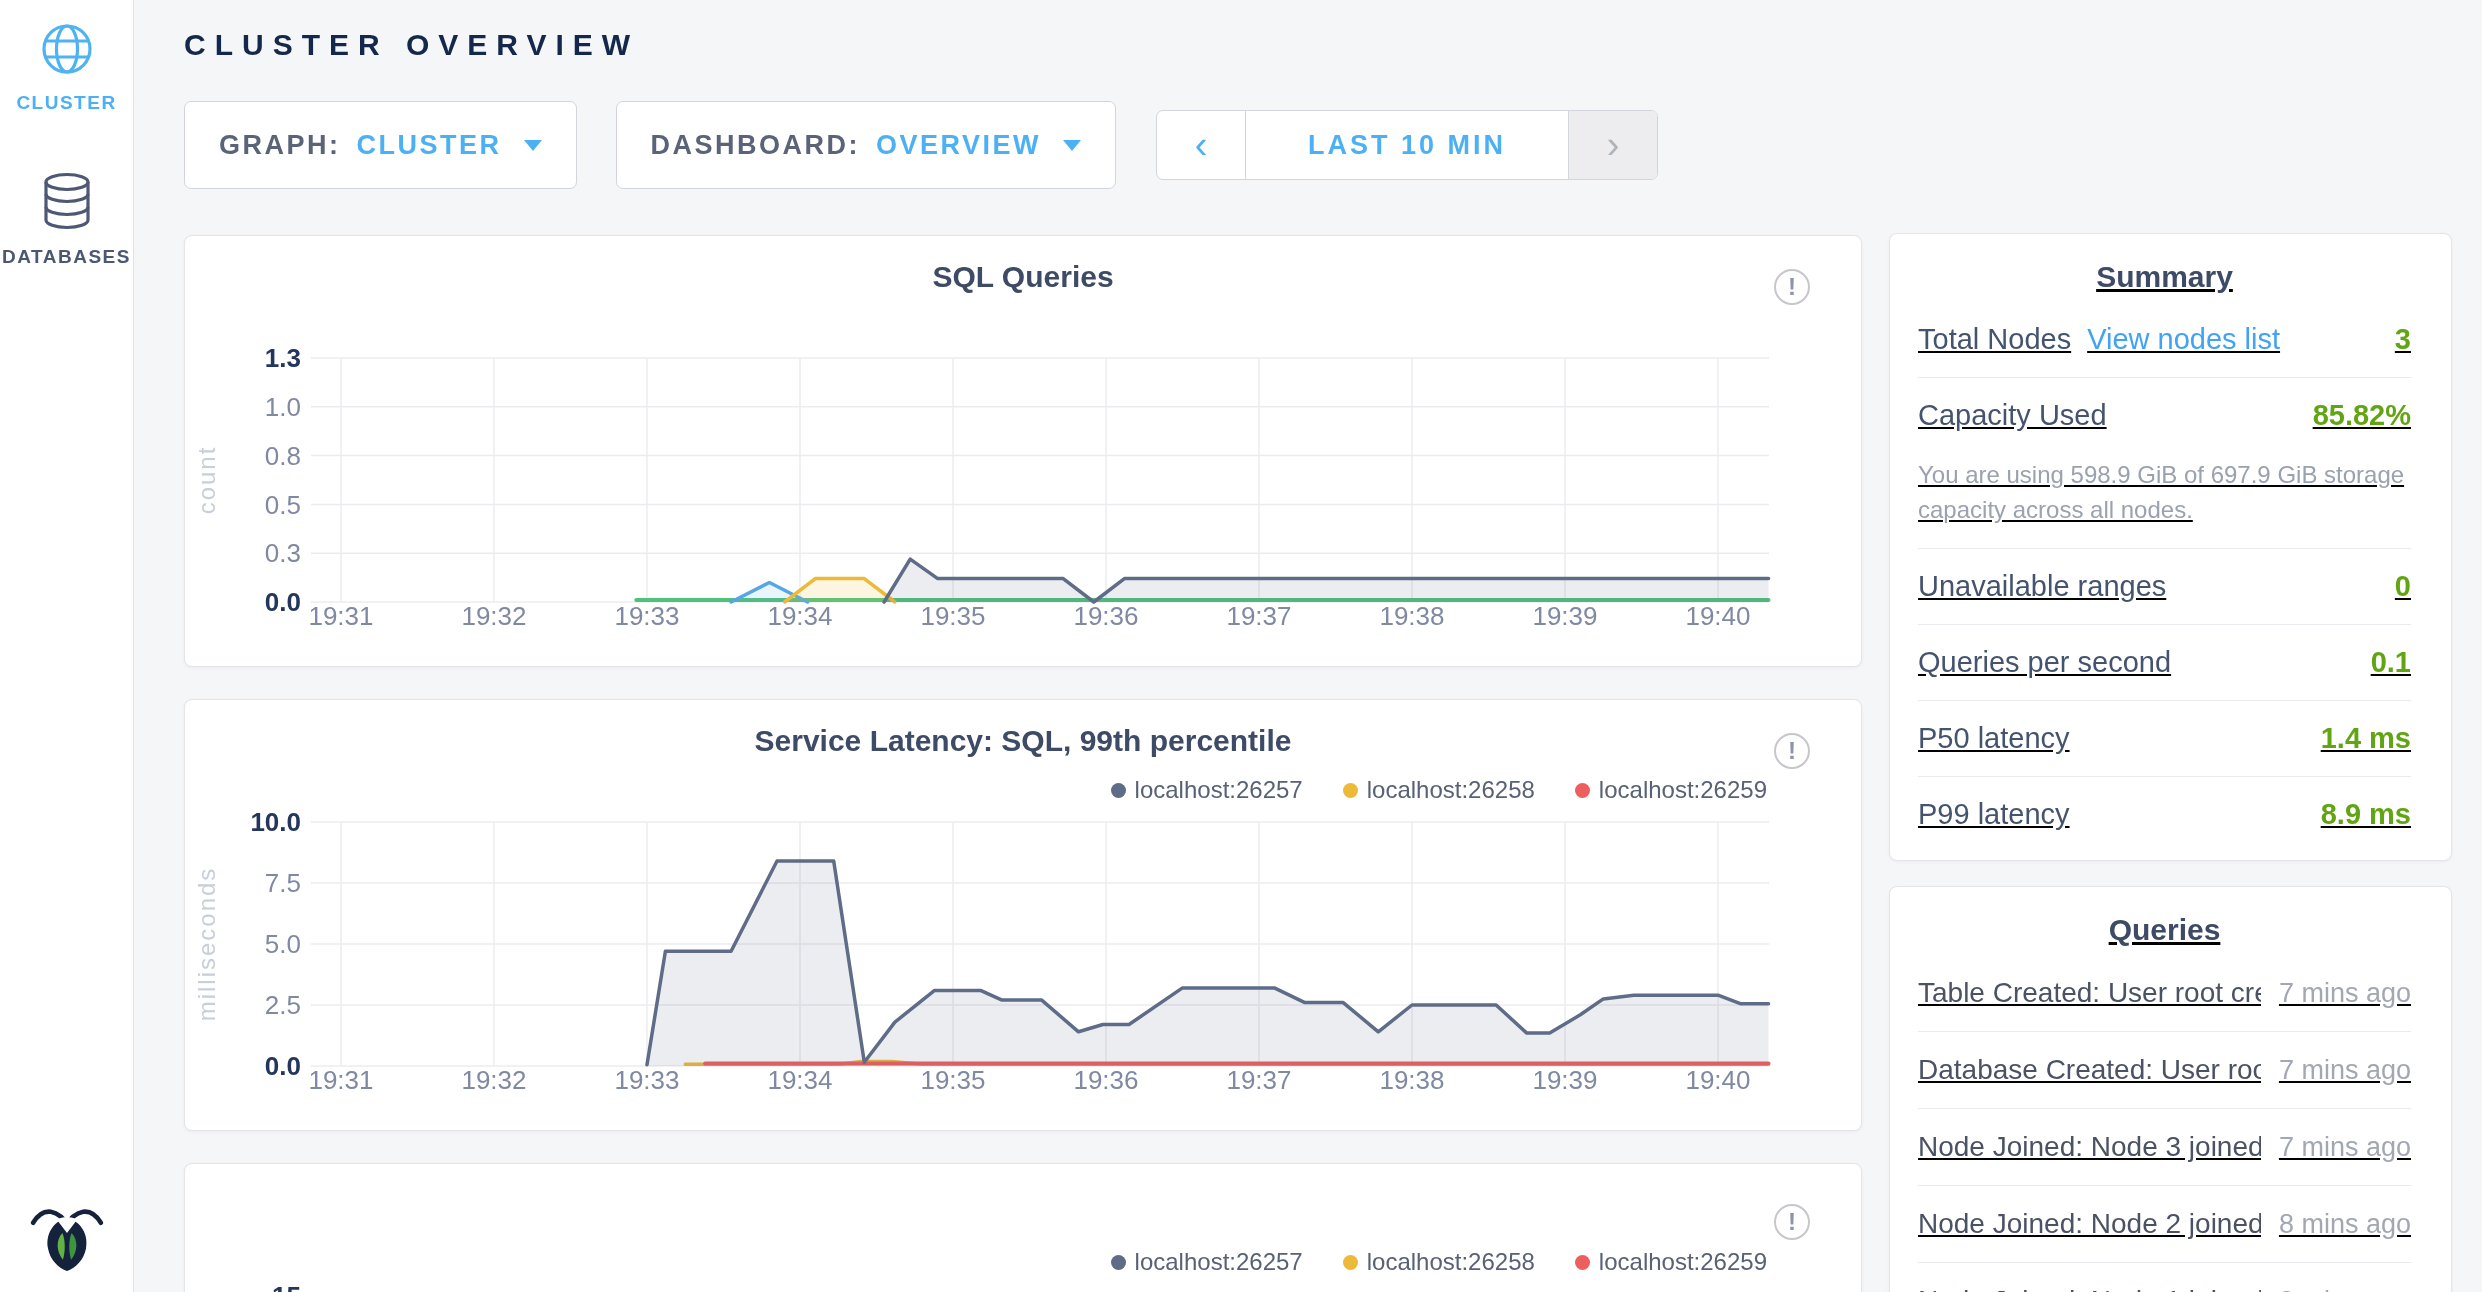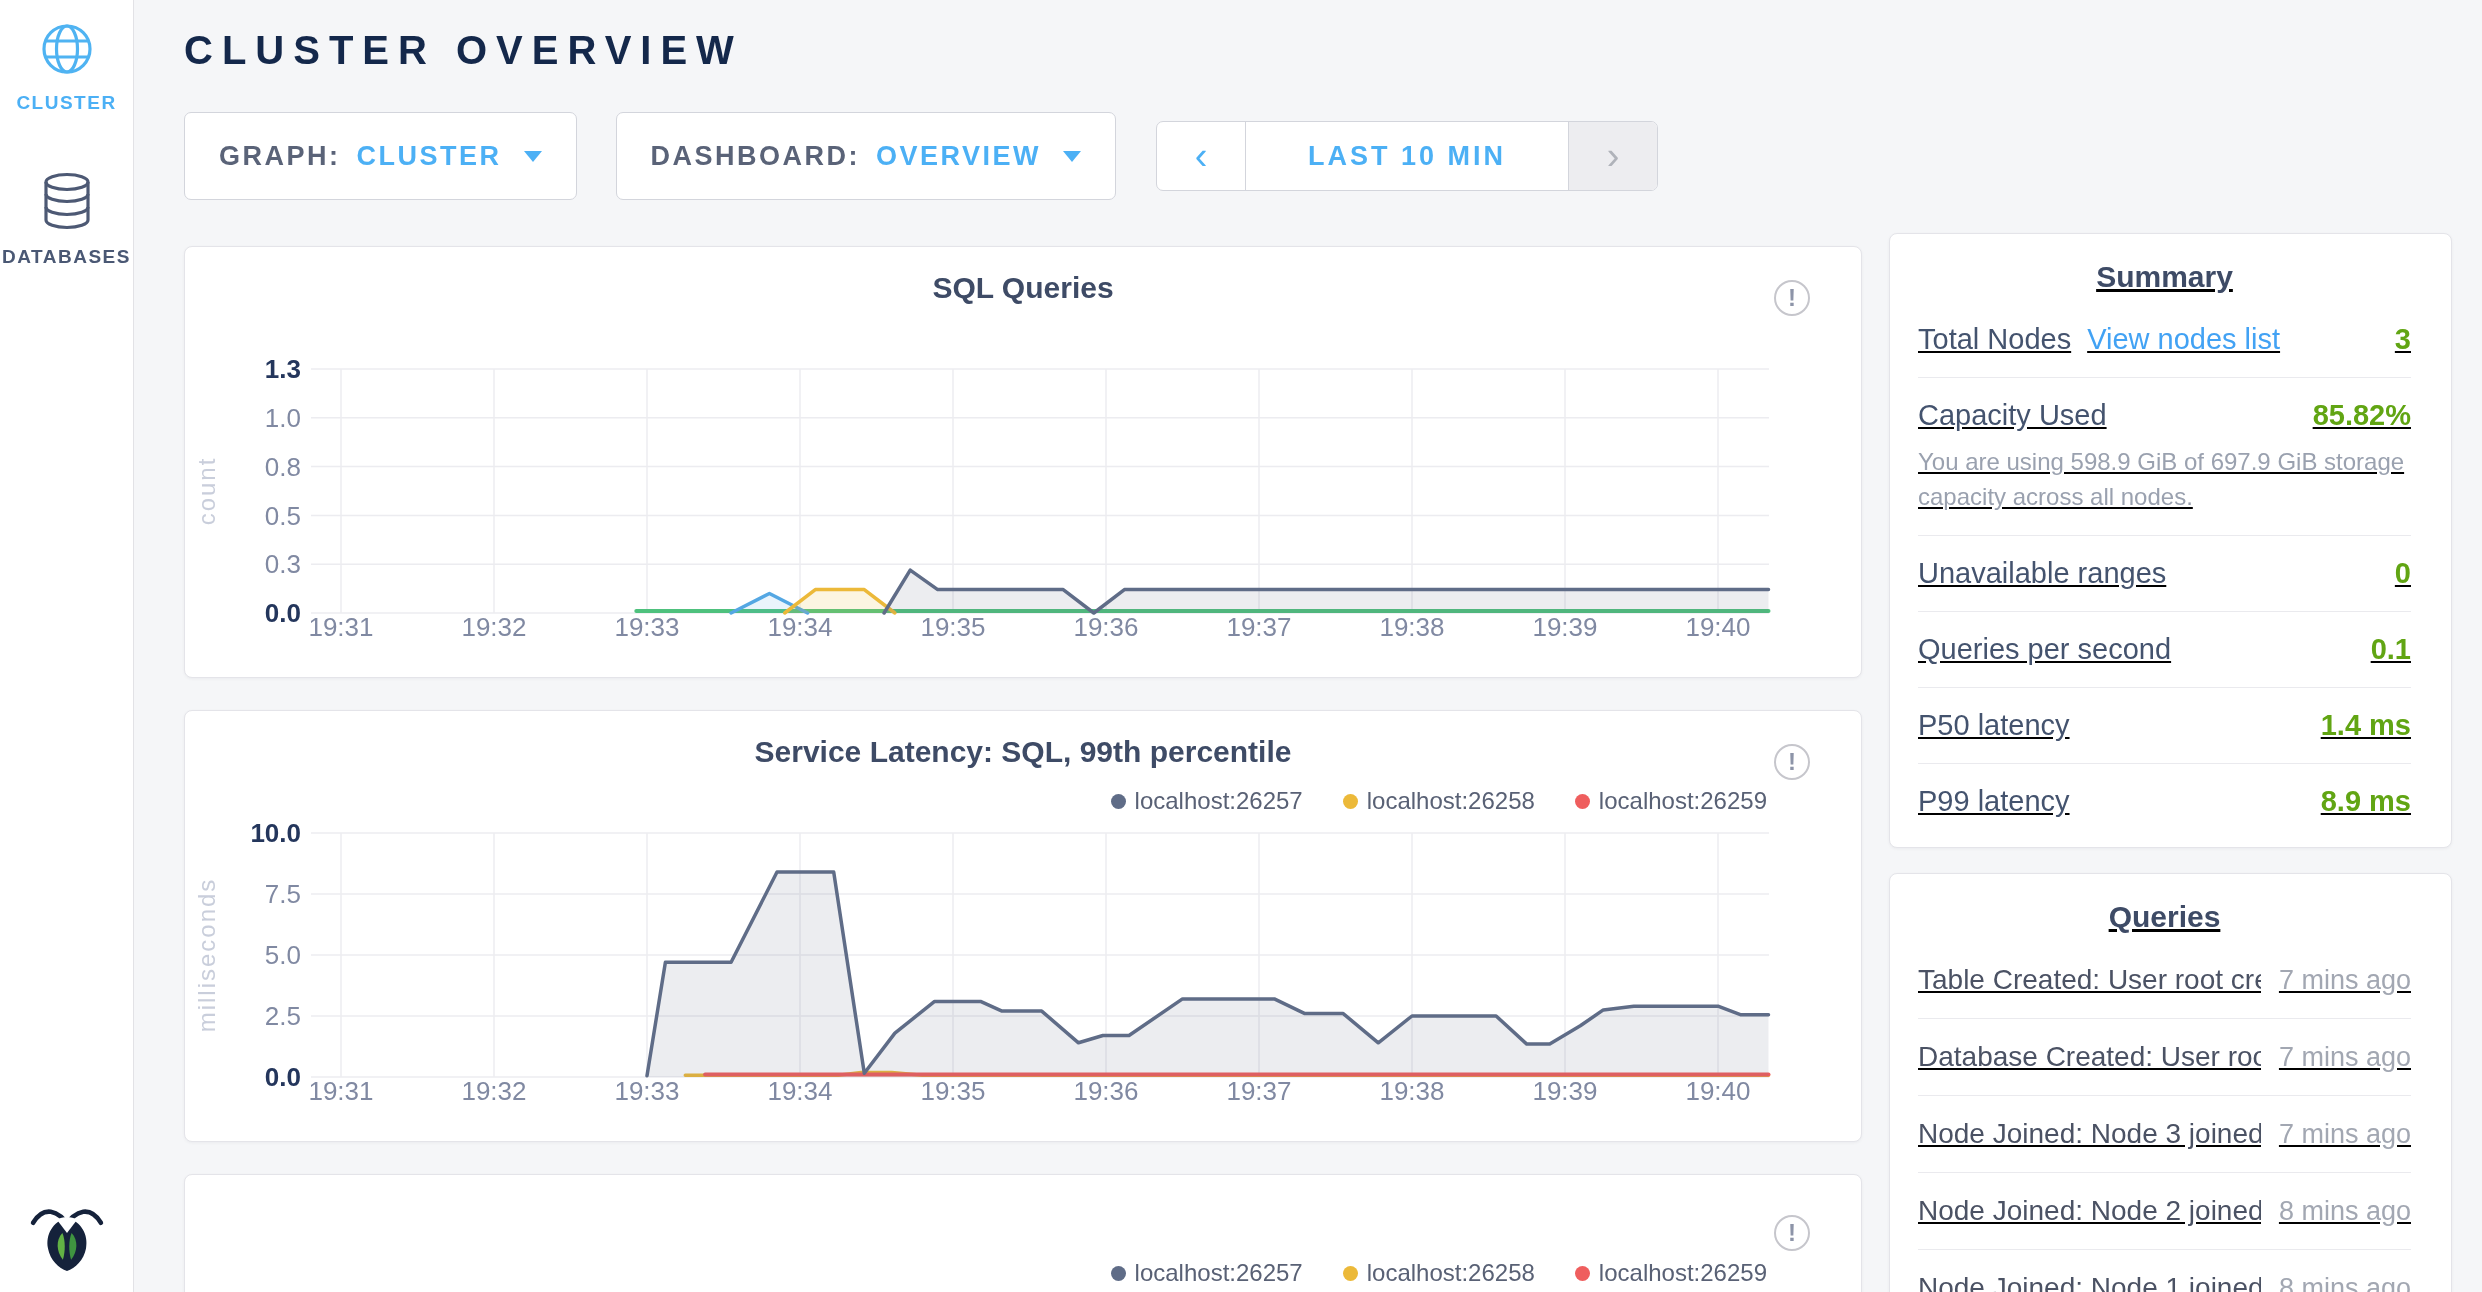--- a/index.html
+++ b/index.html
@@ -19,7 +19,7 @@
 
   
   .main { position:absolute; left:184px; top:0; width:1678px; }
-  h1.page-title { margin-top:28px; font-size:40px; font-weight:700;
+  h1.page-title { margin-top:28px; font-size:30px; font-weight:700;
     letter-spacing:9px; color:#14284b; white-space:nowrap; }
 
   .toolbar { display:flex; align-items:center; margin-top:39px; }

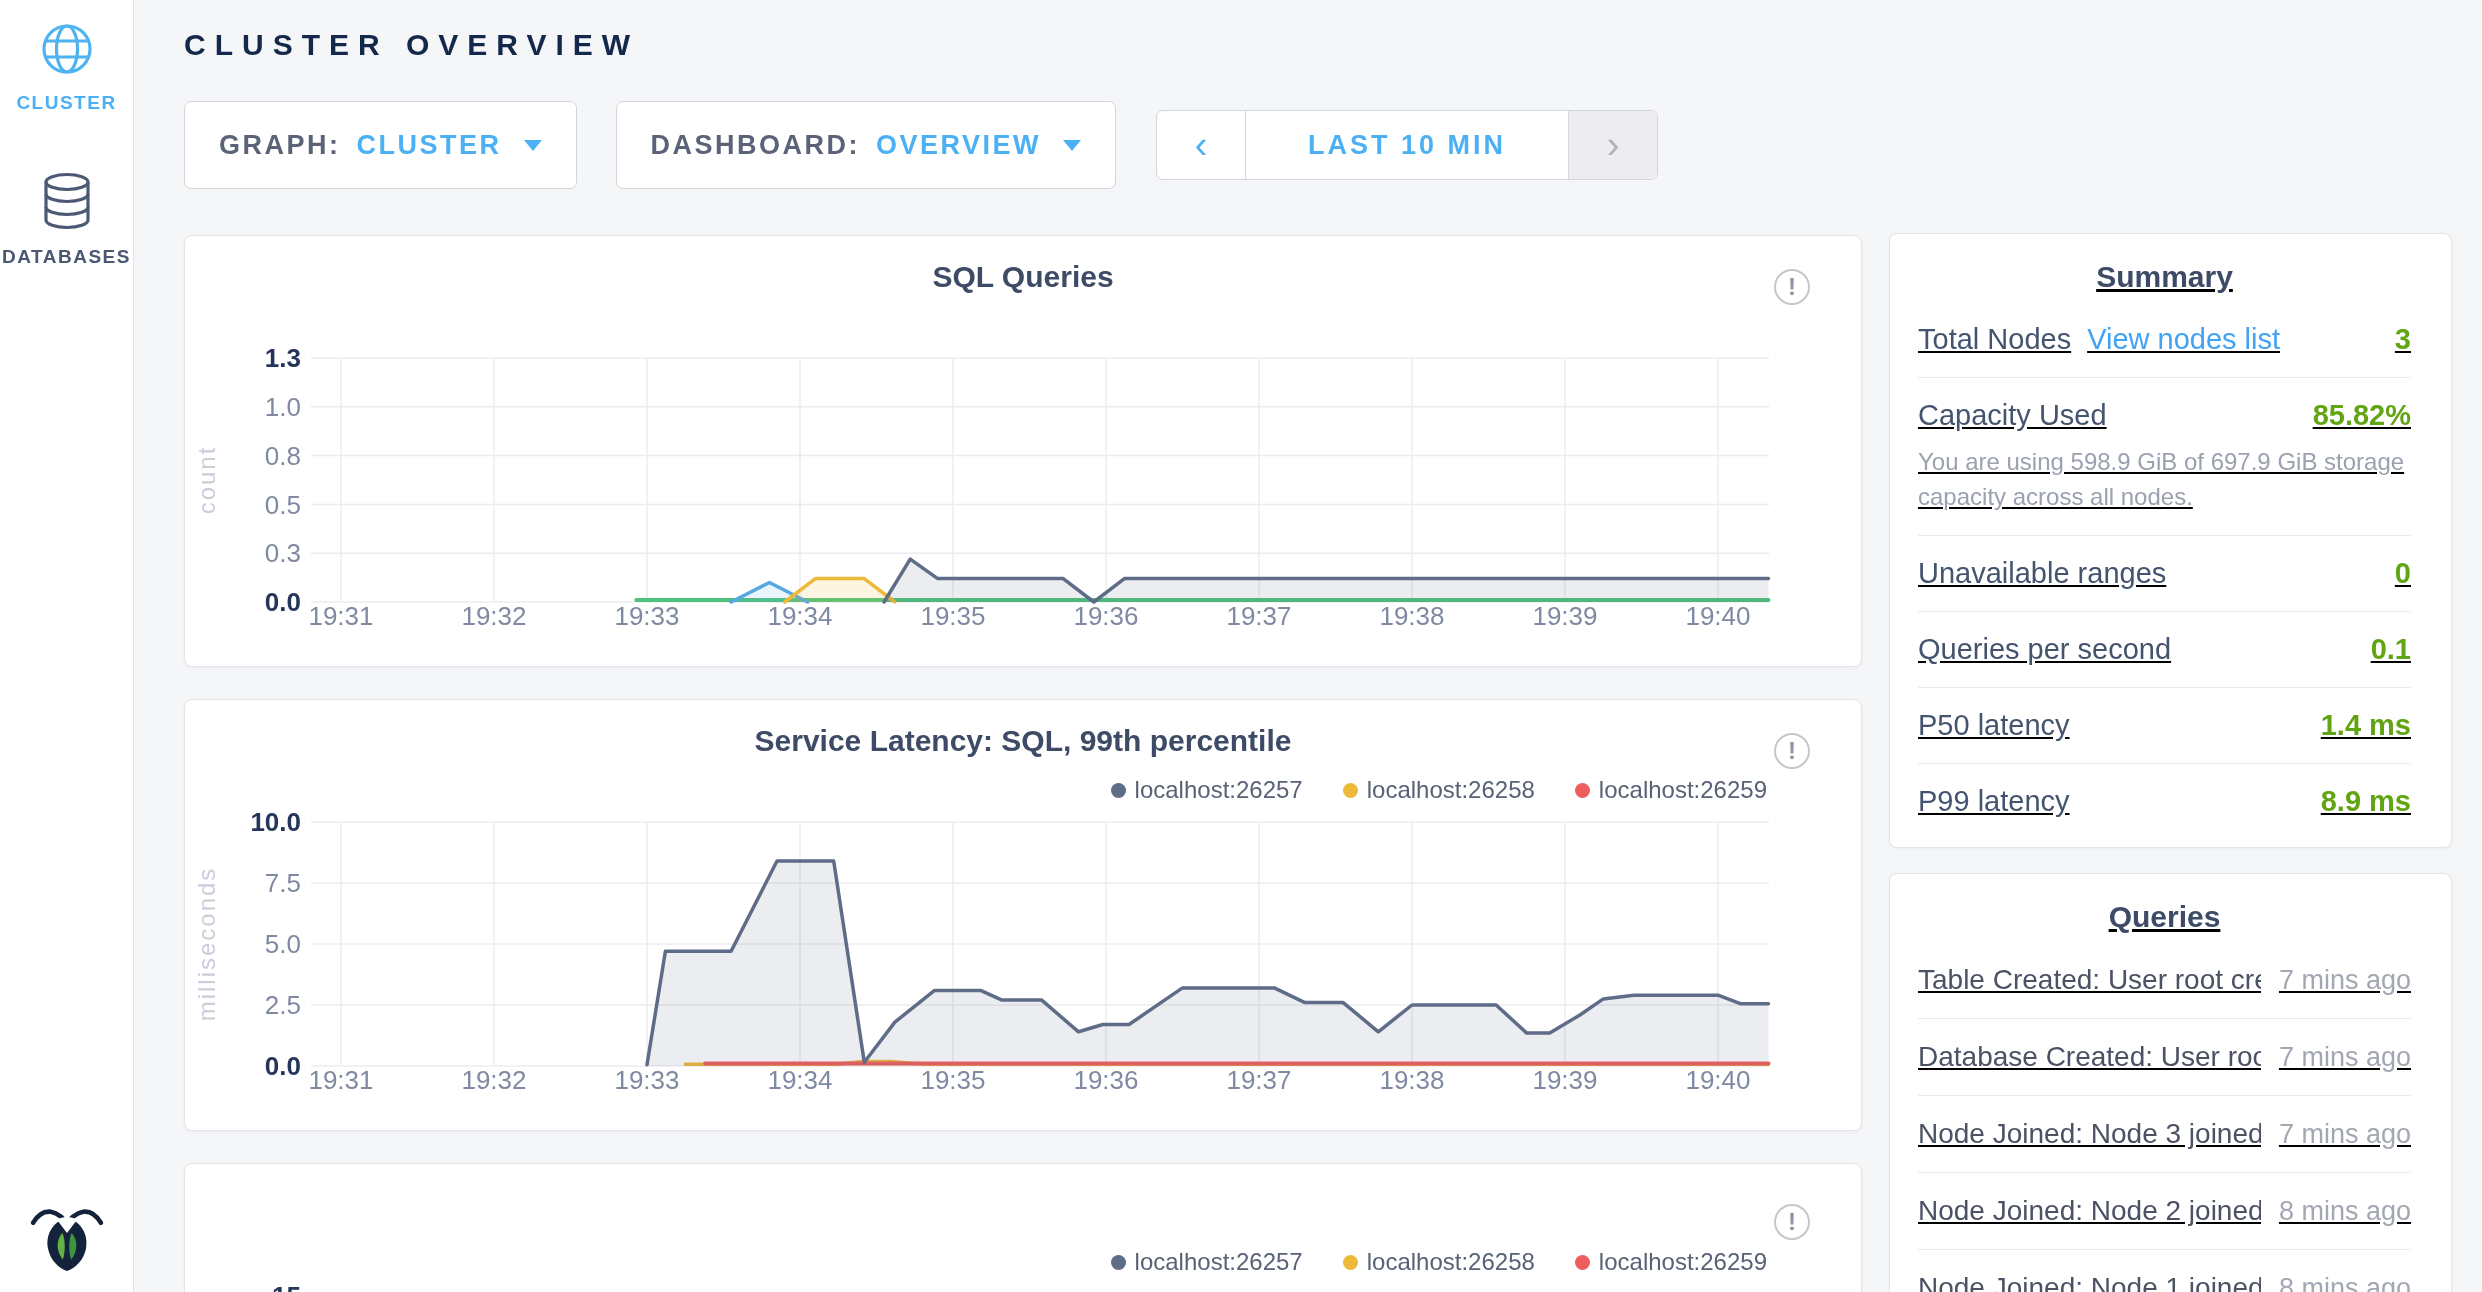--- a/index.html
+++ b/index.html
@@ -66,7 +66,7 @@
   .sum-label { font-size:29px; color:#44536e; white-space:nowrap; }
   .sum-link { font-size:29px; color:#42a2f4; margin-left:16px; cursor:pointer; white-space:nowrap; }
   .sum-value { margin-left:auto; font-size:29px; font-weight:700; color:#61a513; white-space:nowrap; }
-  .sum-caption { width:100%; margin-top:12px; font-size:24px; line-height:35px; color:#9aa1af; }
+  .sum-caption { width:100%; margin-top:25px; font-size:24px; line-height:35px; color:#9aa1af; }
   .event-row { display:flex; align-items:center; padding:22px 0; border-bottom:1px solid #eaeaee; }
   .event-text { flex:1; font-size:28px; color:#4b5264; white-space:nowrap; overflow:hidden; }
   .event-time { margin-left:18px; font-size:27px; color:#a2a7b2; white-space:nowrap; }

